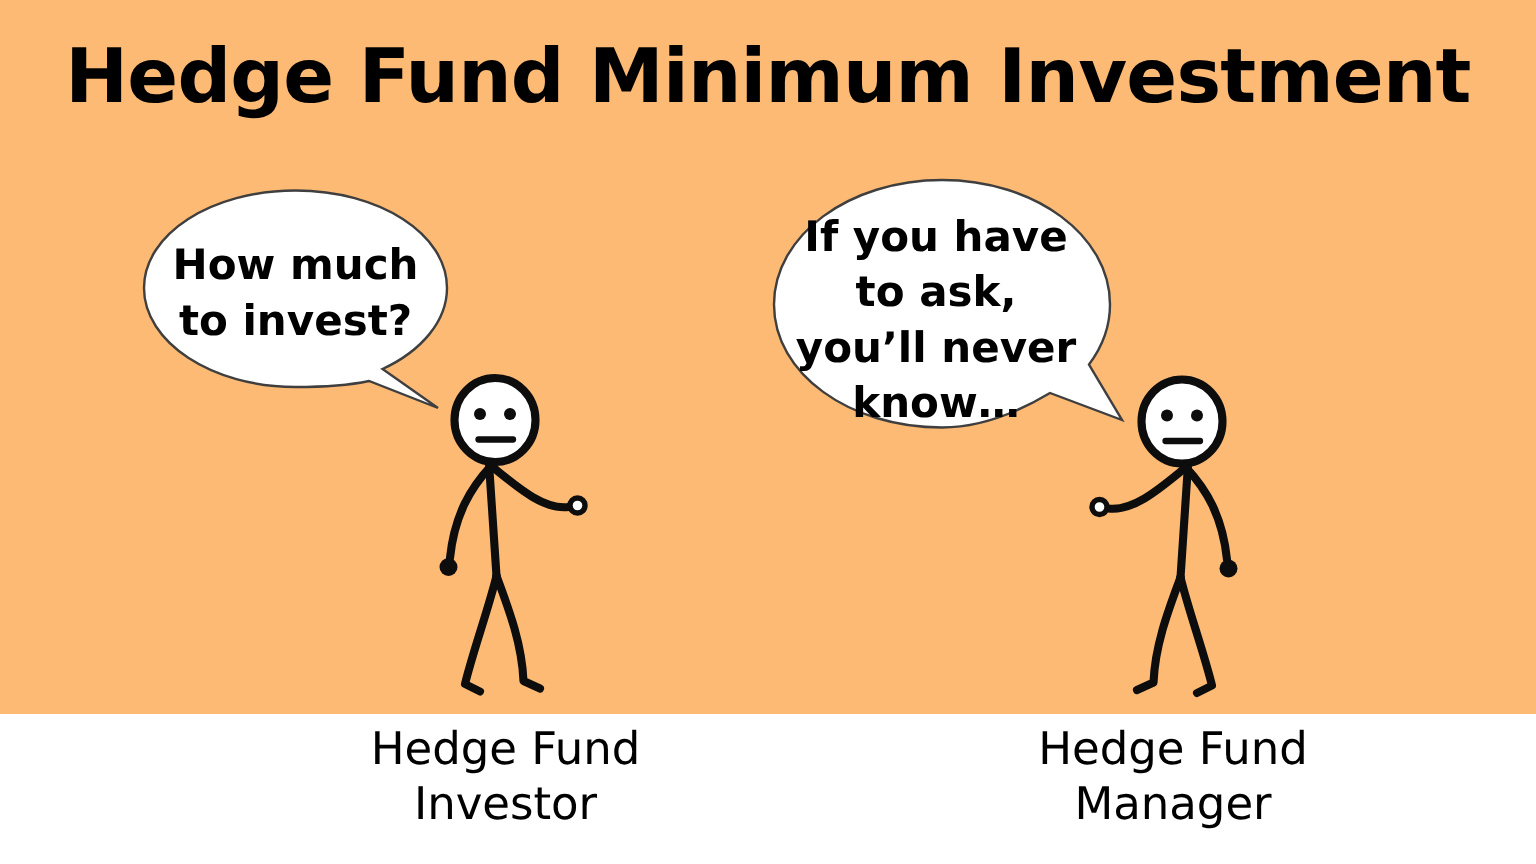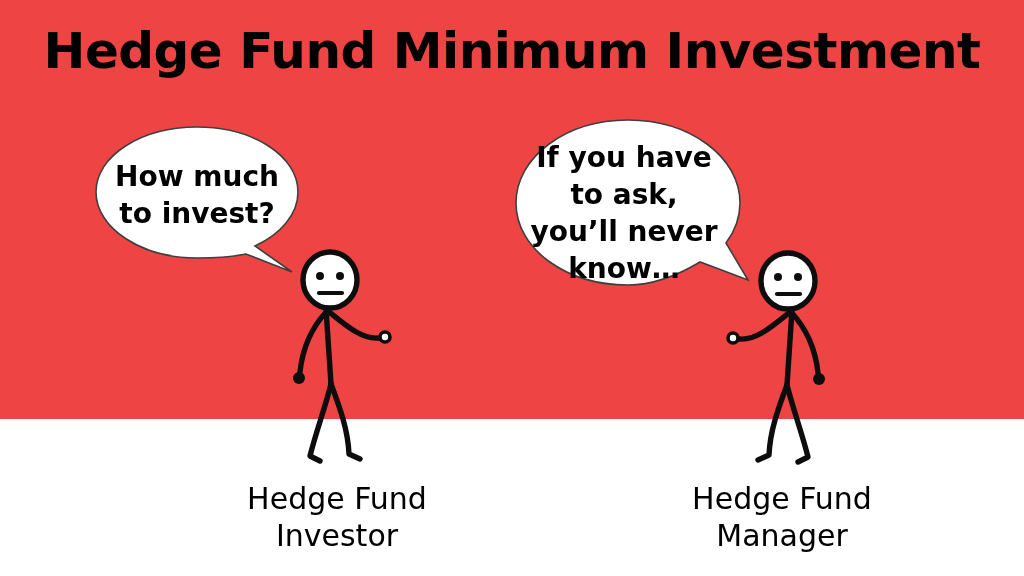--- a/index.html
+++ b/index.html
@@ -21,8 +21,8 @@
     left: 0;
     top: 0;
     width: 1024px;
-    height: 419px;
-    background: #ef4444;
+    height: 476px;
+    background: #fdba74;
   }
   #slide-svg {
     position: absolute;

